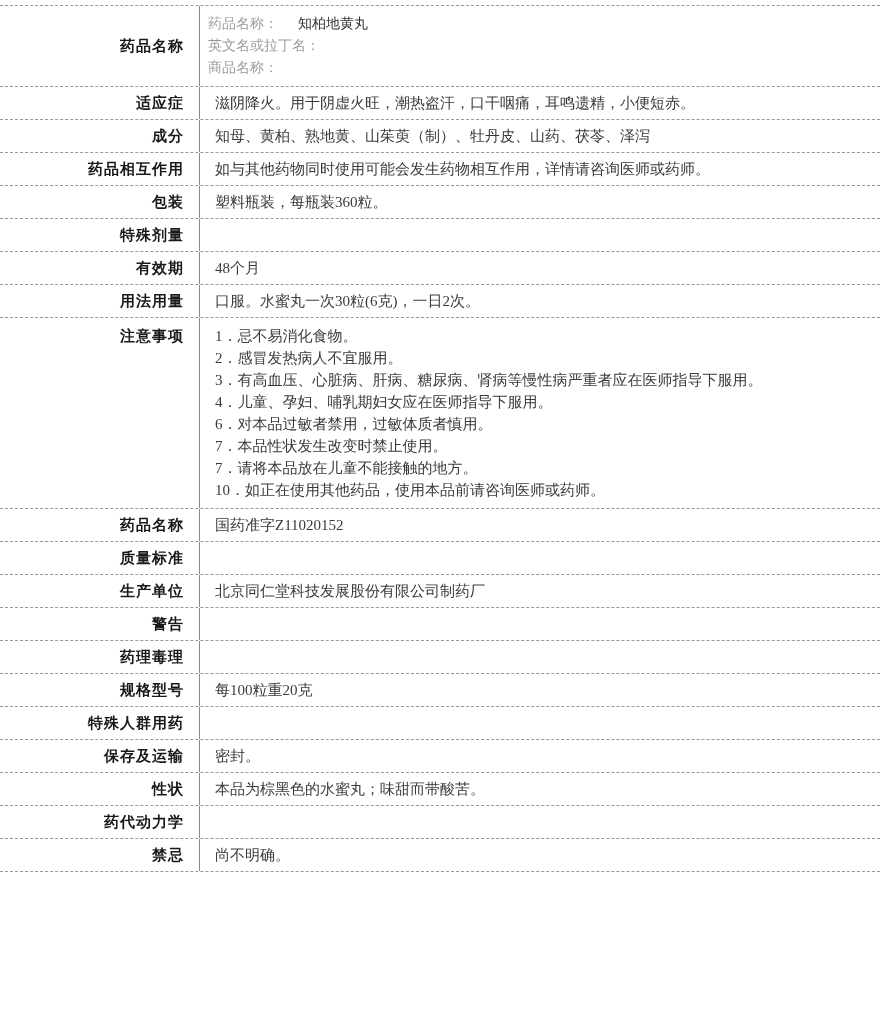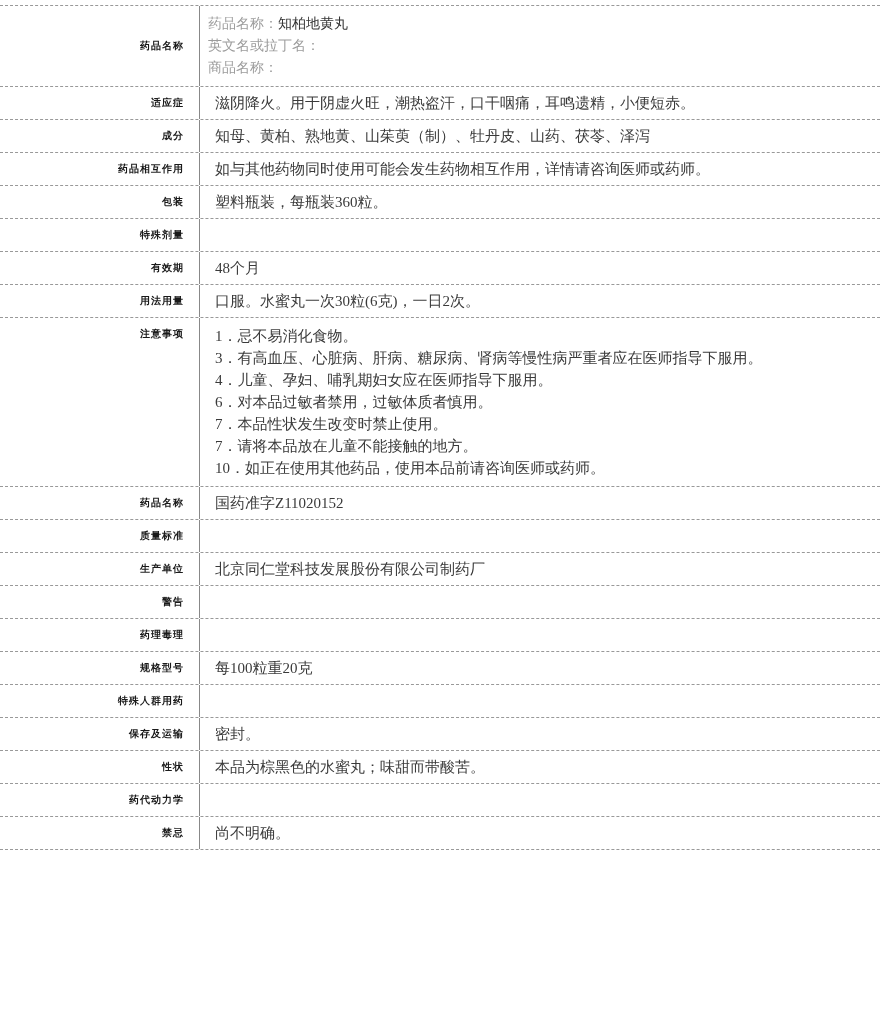--- a/index.html
+++ b/index.html
@@ -66,7 +66,7 @@
   }
   .field-value {
     color: #333333;
-    margin-left: 0;
+    margin-left: 20px;
   }
   
   .row.notes-row .label-cell {

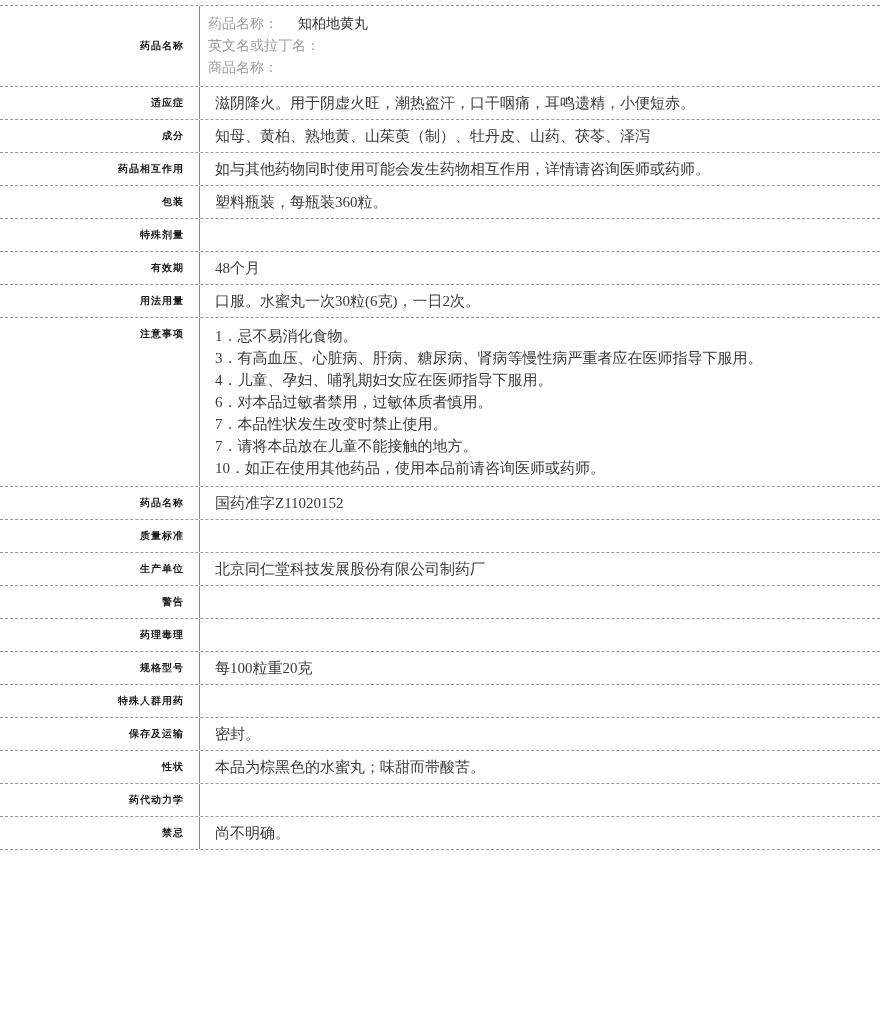--- a/index.html
+++ b/index.html
@@ -35,7 +35,7 @@
     text-align: right;
     padding: 4px 15px 4px 4px;
     min-height: 32px;
-    font-size: 10px;
+    font-size: 15px;
     font-weight: bold;
     color: #1a1a1a;
     letter-spacing: 1px;

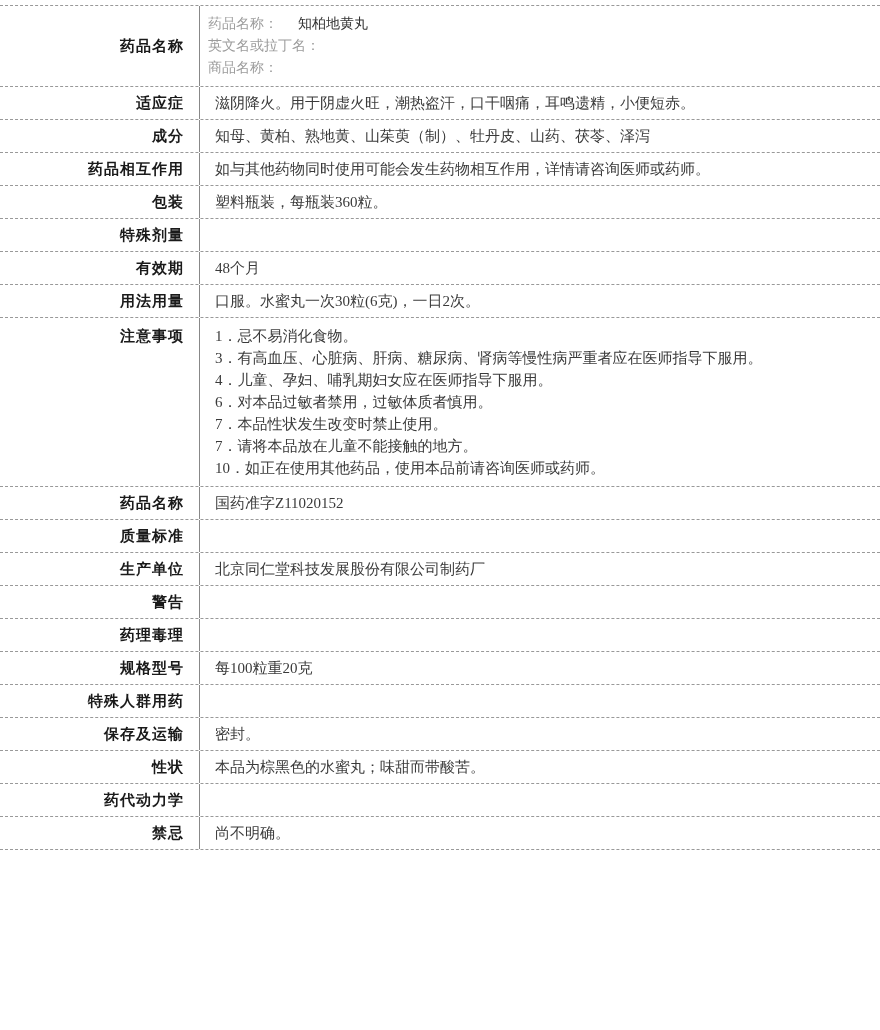--- a/index.html
+++ b/index.html
@@ -143,6 +143,7 @@
       <div class="label-cell">注意事项</div>
       <div class="value-cell">
         <div class="note-line">1．忌不易消化食物。</div>
+        <div class="note-line">2．感冒发热病人不宜服用。</div>
         <div class="note-line">3．有高血压、心脏病、肝病、糖尿病、肾病等慢性病严重者应在医师指导下服用。</div>
         <div class="note-line">4．儿童、孕妇、哺乳期妇女应在医师指导下服用。</div>
         <div class="note-line">6．对本品过敏者禁用，过敏体质者慎用。</div>

